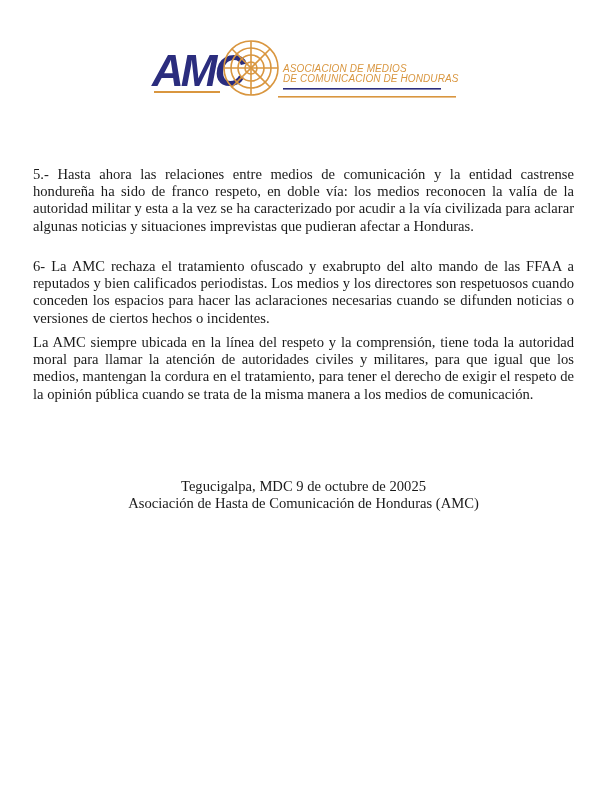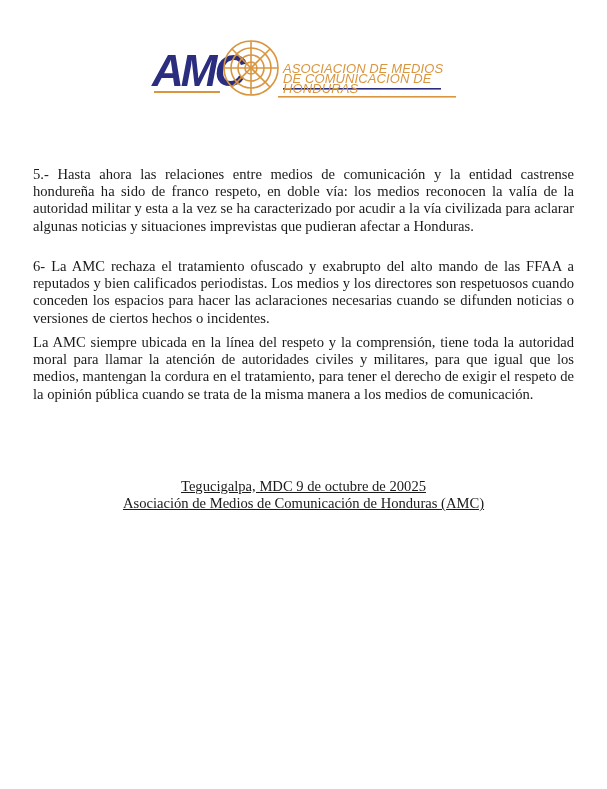--- a/index.html
+++ b/index.html
@@ -6,7 +6,7 @@
   body { width: 607px; height: 789px; position: relative; overflow: hidden; font-family: "Liberation Serif", serif; color: #1a1a1a; }
   .logo { position: absolute; left: 150px; top: 40px; width: 310px; height: 62px; }
   .logo svg { display: block; }
-  .logo-text { position: absolute; left: 133px; top: 24px; font-family: "Liberation Sans", sans-serif; font-style: italic; font-size: 13px; line-height: 10px; color: #d9963f; letter-spacing: 0.1px; }
+  .logo-text { position: absolute; left: 133px; top: 24px; font-family: "Liberation Sans", sans-serif; font-style: italic; font-size: 10px; line-height: 10px; color: #d9963f; letter-spacing: 0.1px; }
   .body-text { position: absolute; left: 33px; width: 541px; font-size: 14.6px; line-height: 17.2px; text-align: justify; }
   .p1 { top: 166px; }
   .p2 { top: 258px; }

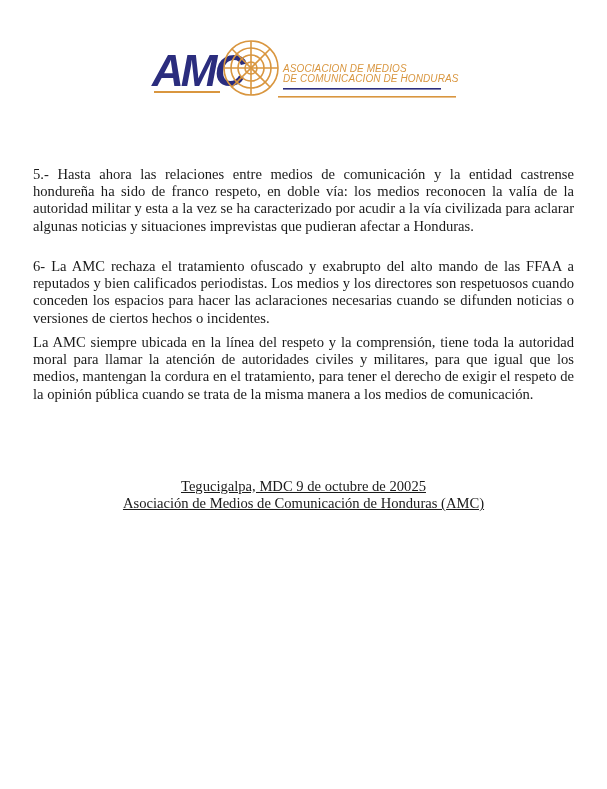--- a/index.html
+++ b/index.html
@@ -12,7 +12,7 @@
   .p2 { top: 258px; }
   .p3 { top: 327px; margin-top: 7px; }
   .body-text p { margin: 0; font-family: Liberation Serif, serif; }
-  .signature { position: absolute; left: 0; width: 607px; top: 478px; text-align: center; font-size: 14.6px; line-height: 17px; text-decoration: underline; }
+  .signature { position: absolute; left: 0; width: 607px; top: 478px; text-align: center; font-size: 14.6px; line-height: 17px; }
   .signature div { margin: 0; }
 </style>
 </head>

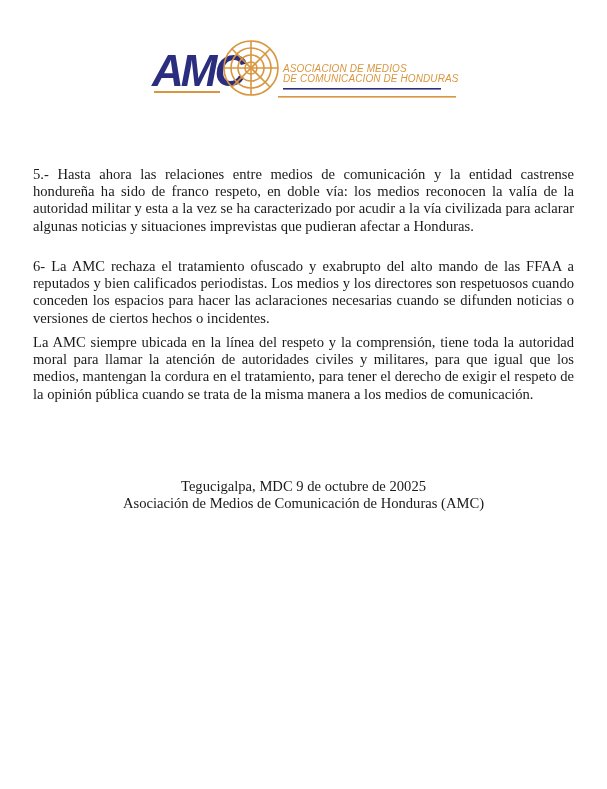--- a/index.html
+++ b/index.html
@@ -56,7 +56,7 @@
 
 <div class="signature">
   <div>Tegucigalpa, MDC 9 de octubre de 20025</div>
-  <div>Asociación de Medios de Comunicación de Honduras (AMC)</div>
+  <div>Asociación de Hasta de Comunicación de Honduras (AMC)</div>
 </div>
 
 </body></html>

